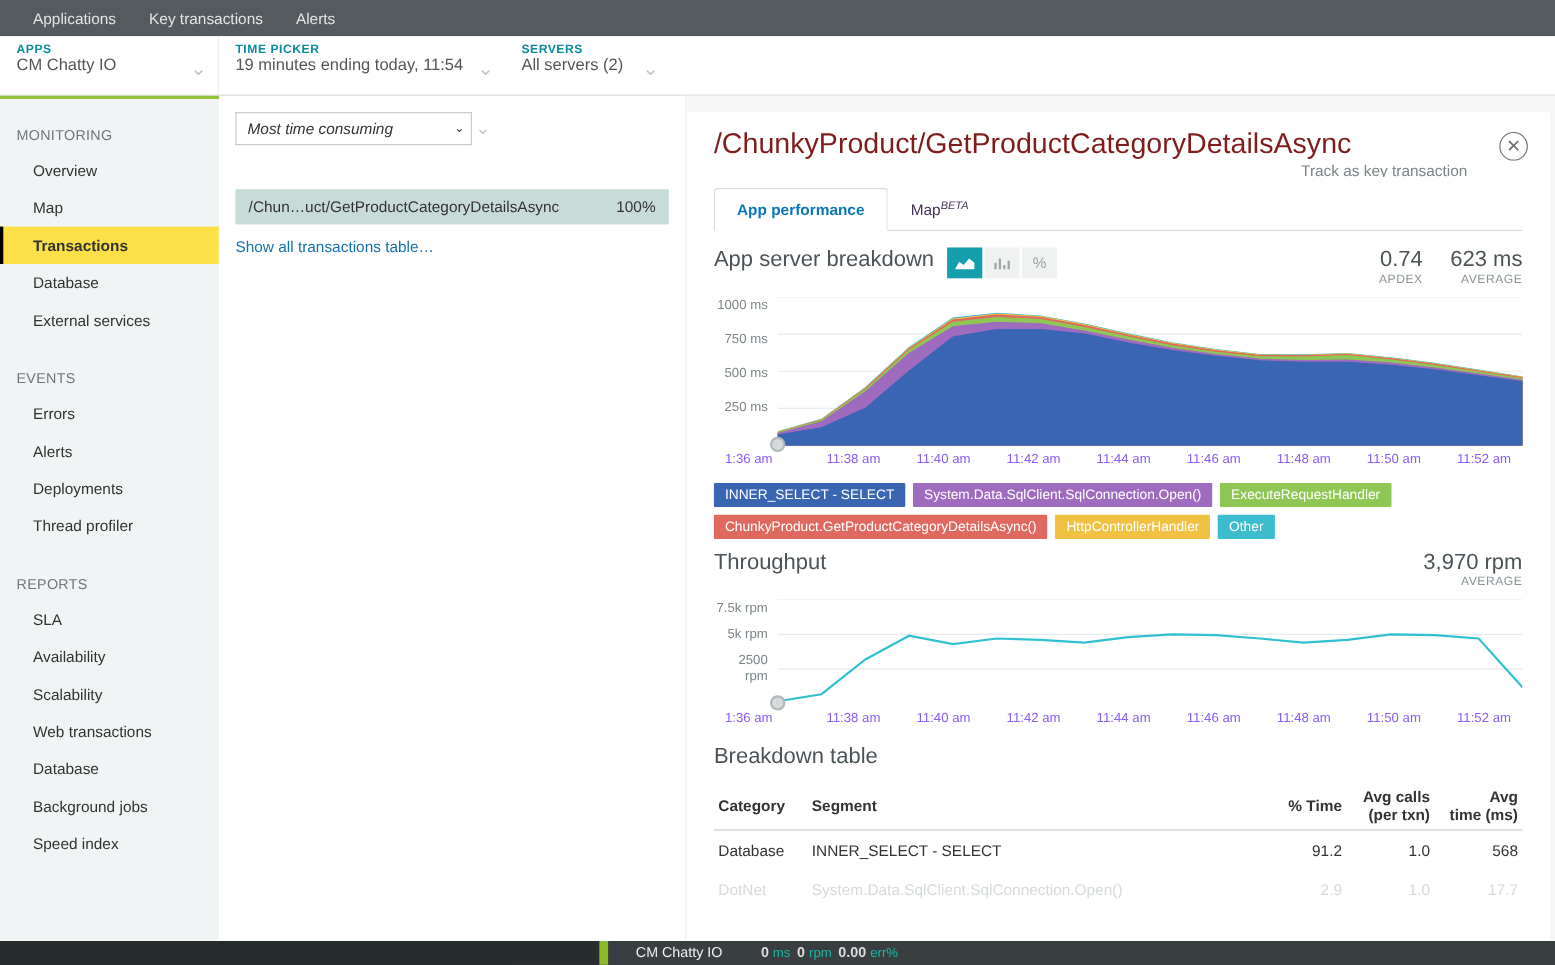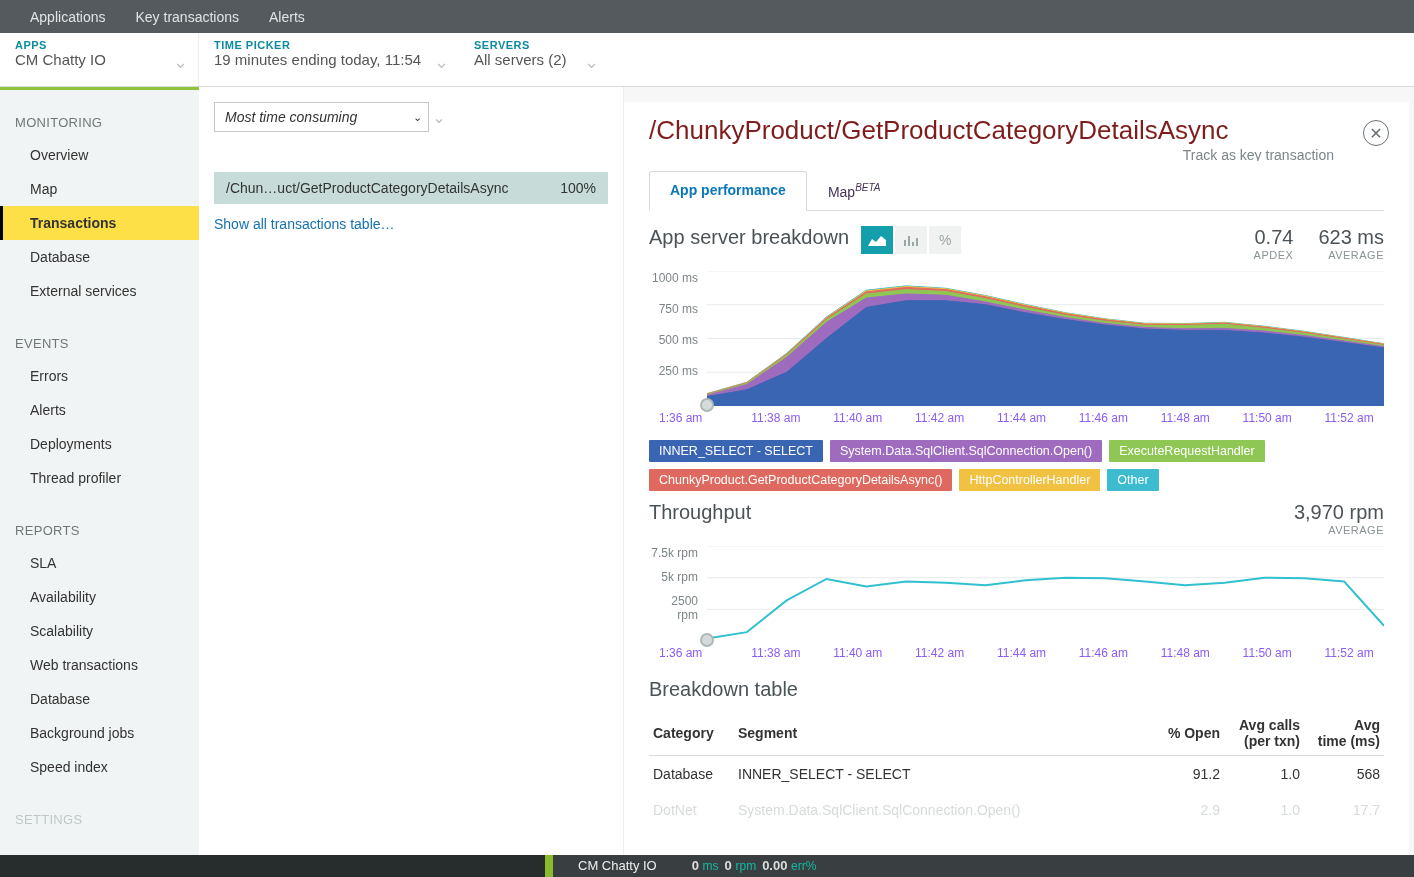--- a/index.html
+++ b/index.html
@@ -288,7 +288,7 @@
             <tr>
           <th style="width:85px">Category</th>
           <th>Segment</th>
-          <th class="rt" style="width:70px">% Open</th>
+          <th class="rt" style="width:70px">% Time</th>
           <th class="rt" style="width:80px"><span>Avg calls</span><br><span>(per txn)</span></th>
           <th class="rt" style="width:80px"><span>Avg</span><br><span>time (ms)</span></th>
         </tr>

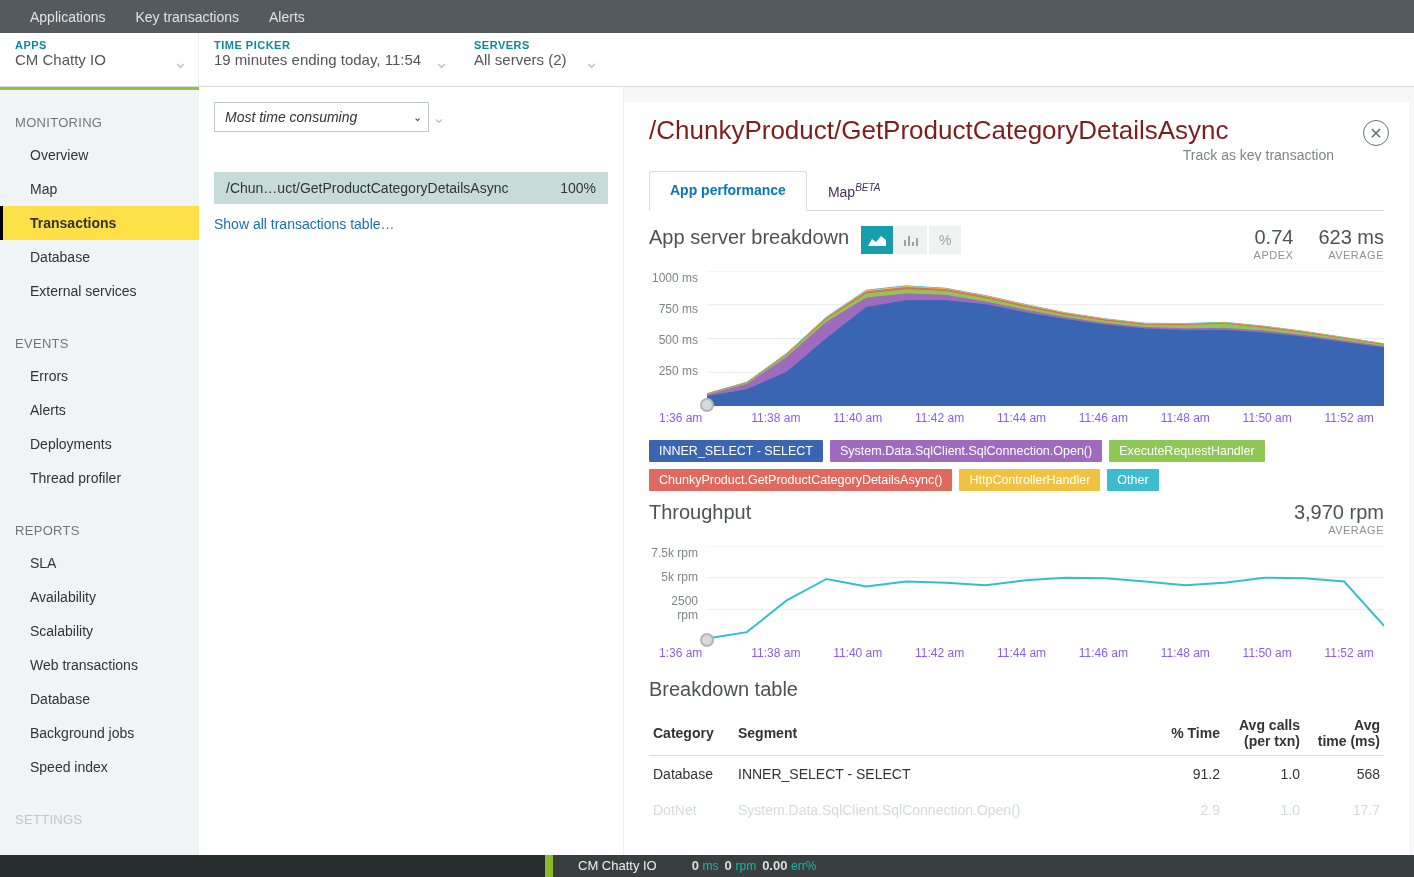--- a/index.html
+++ b/index.html
@@ -141,7 +141,6 @@
     <div class="sb-item">Background jobs</div>
     <div class="sb-item">Speed index</div>
 
-    <div class="sb-section settings">SETTINGS</div>
   </div>
 
   <div class="middle">

